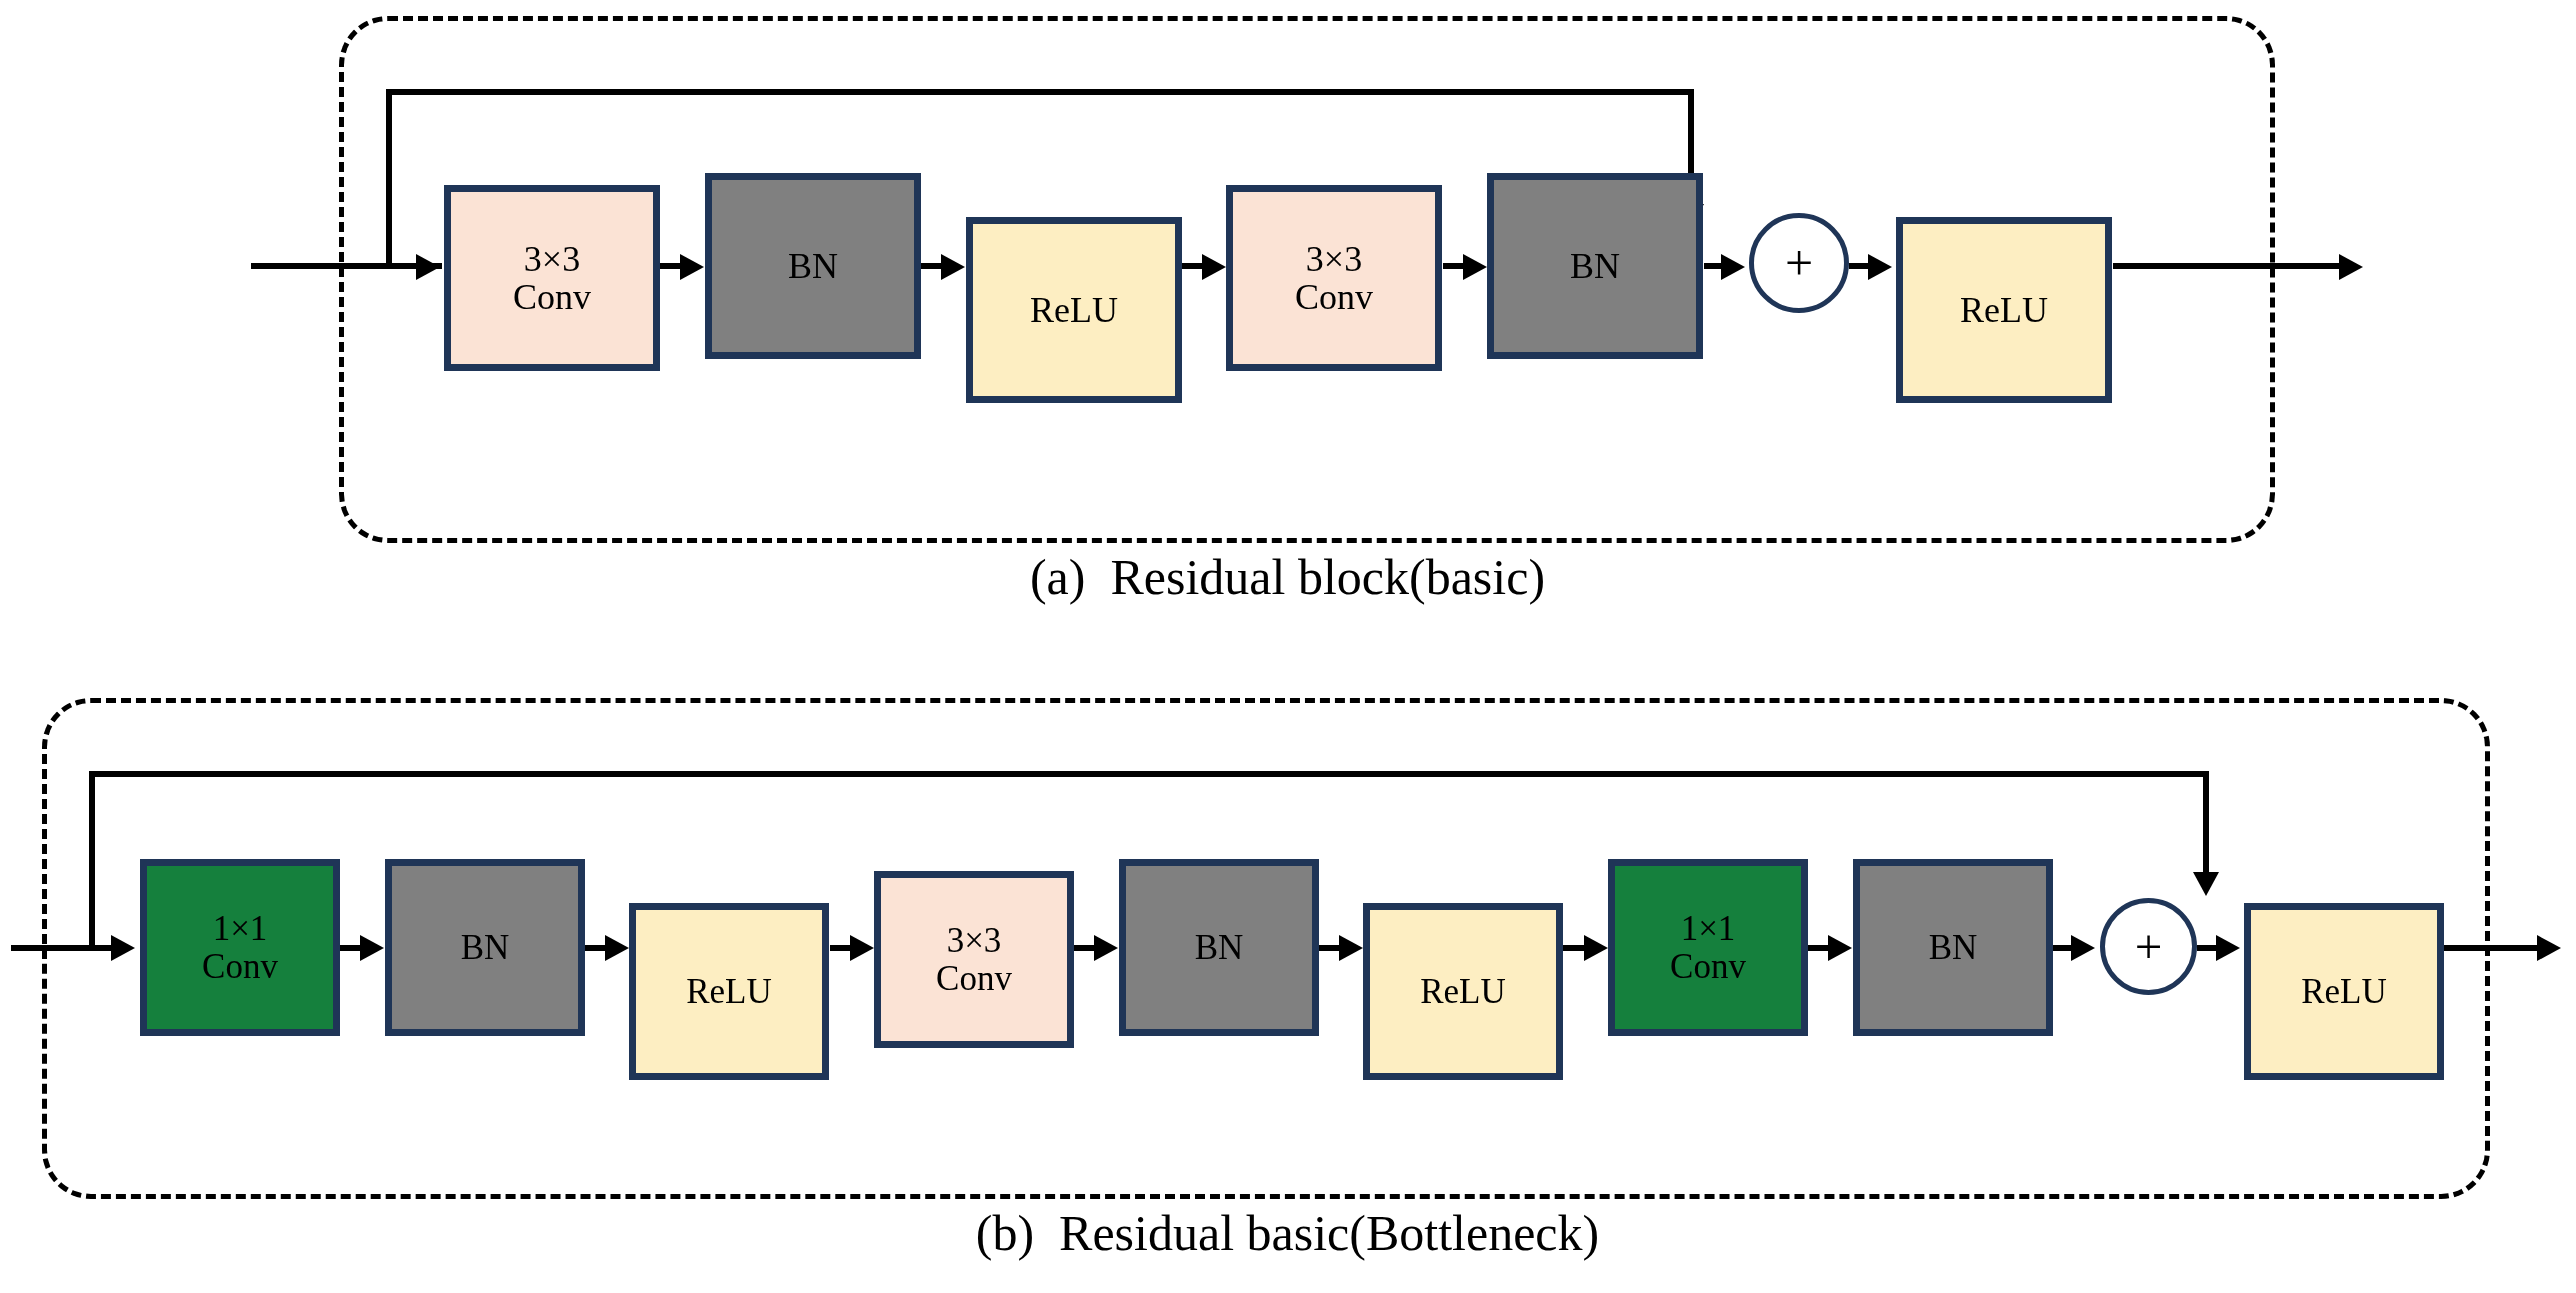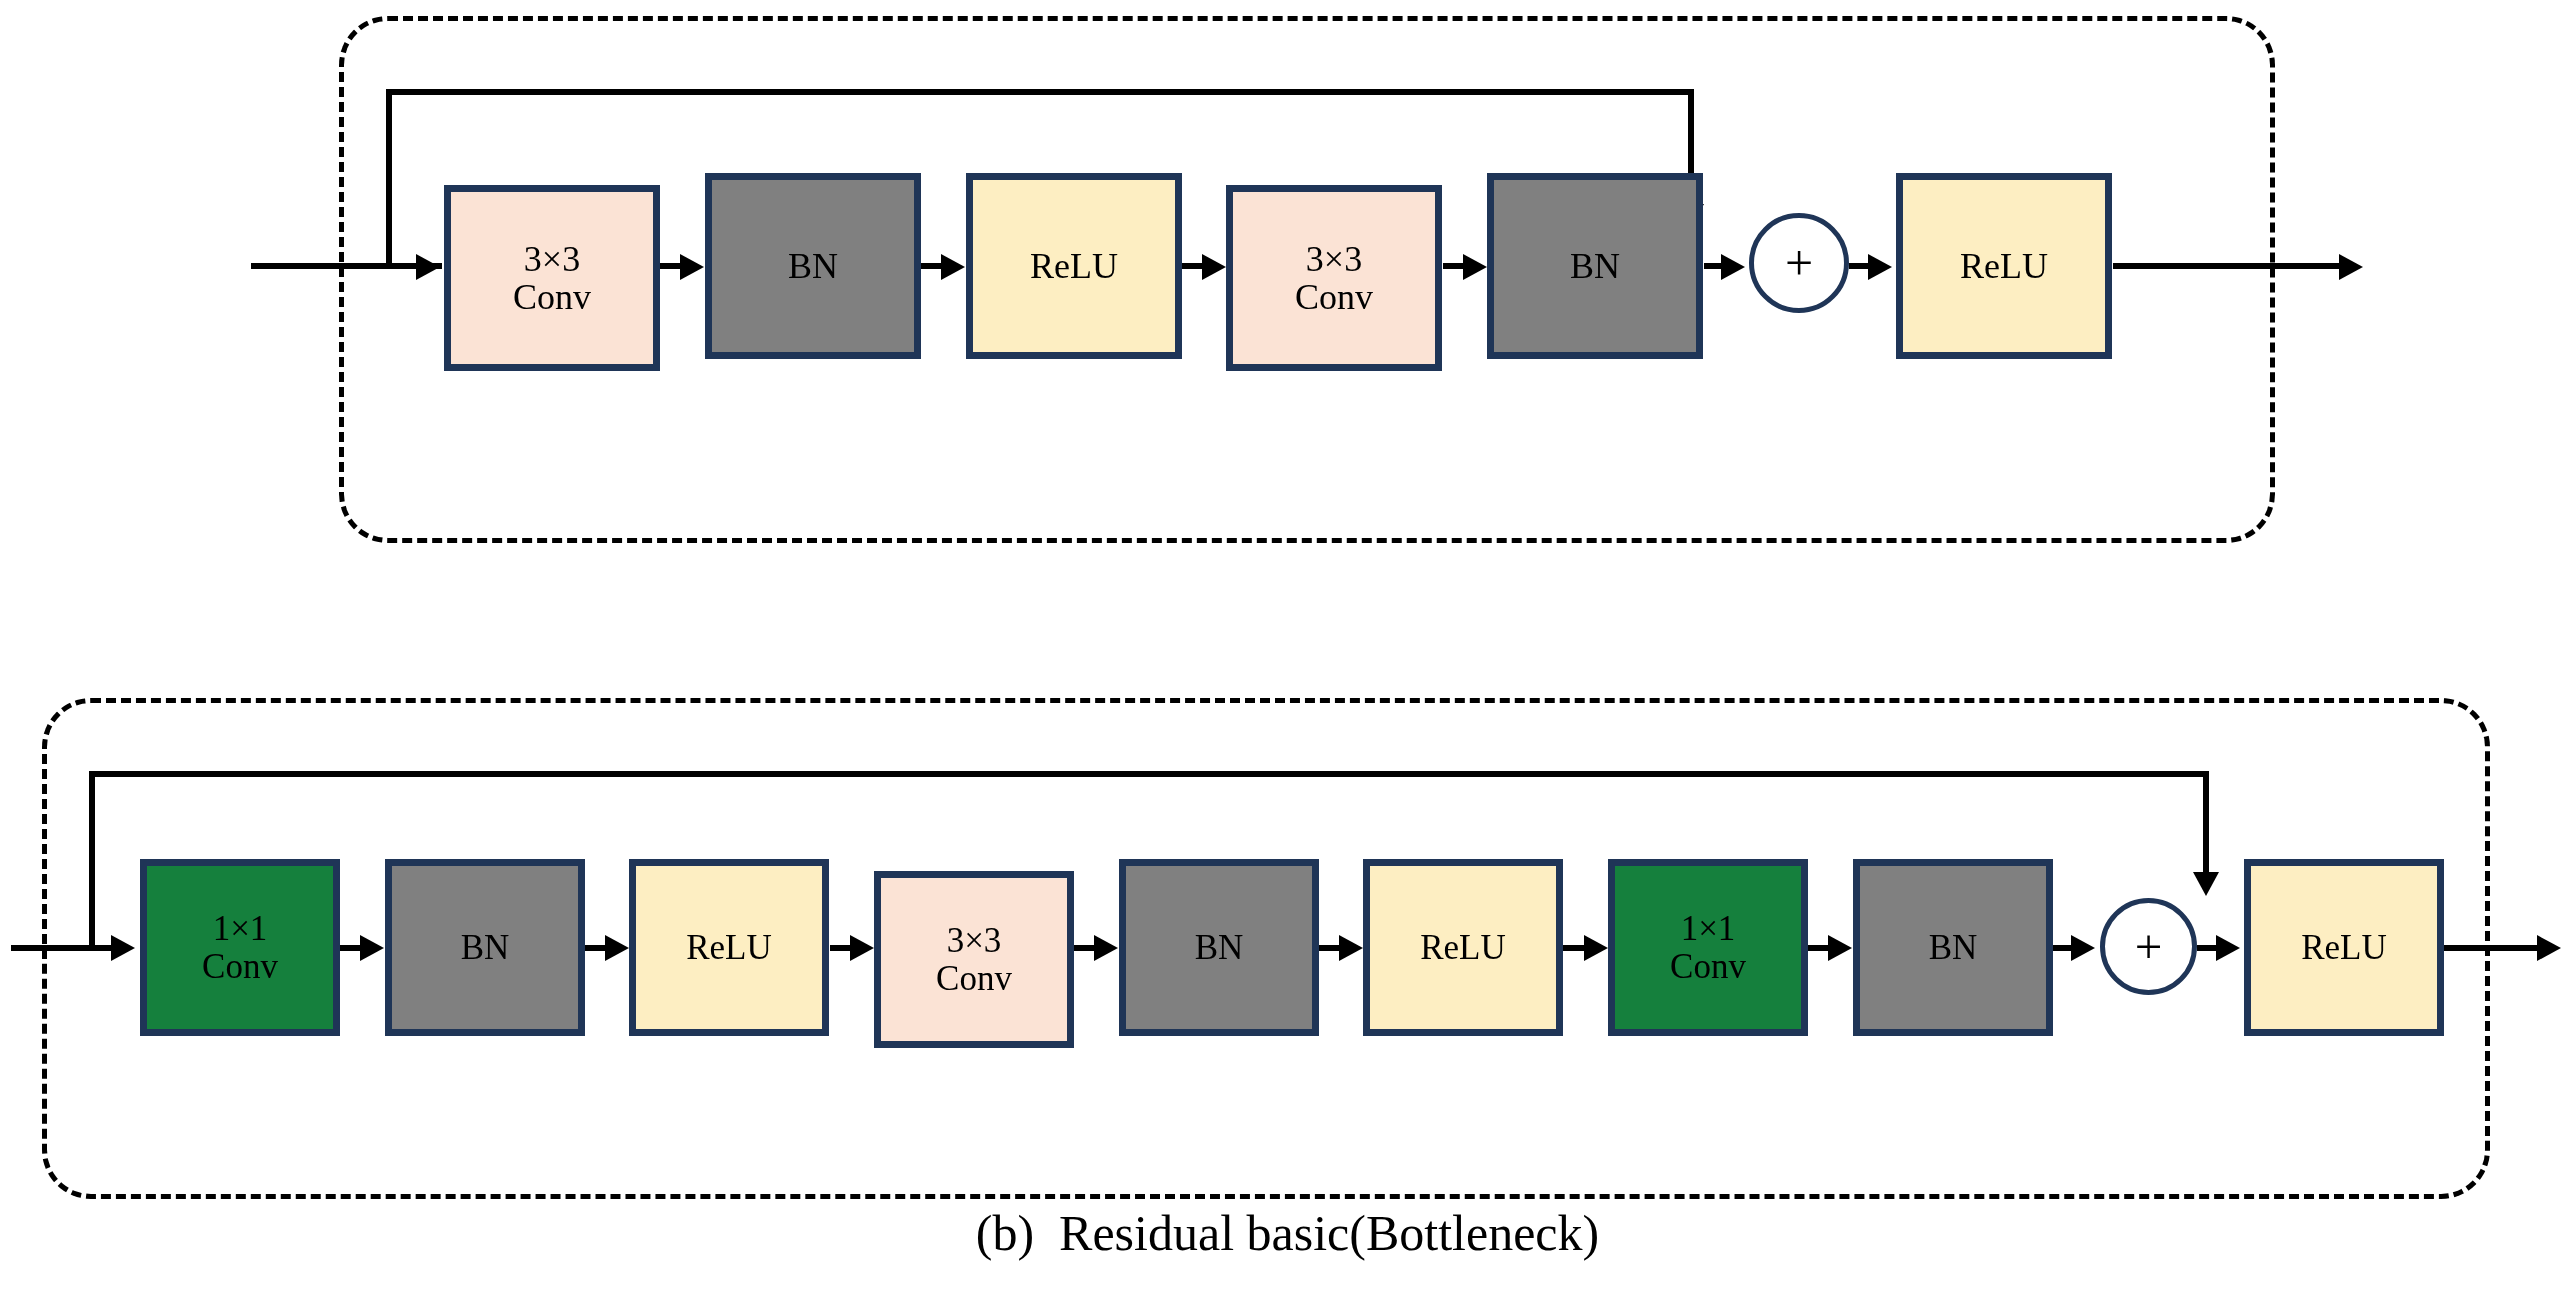--- a/index.html
+++ b/index.html
@@ -19,7 +19,7 @@
   .op.conv3{background:#fbe3d5;margin-top:12px;}
   .op.conv1{background:#15803d;}
   .op.bn{background:#808080;}
-  .op.relu{background:#fdeec2;}
+  .op.relu{background:#fdeec2;margin-top:44px;}
 
   
   .sum{position:absolute;box-sizing:border-box;border:5.7px solid #1f3557;border-radius:50%;

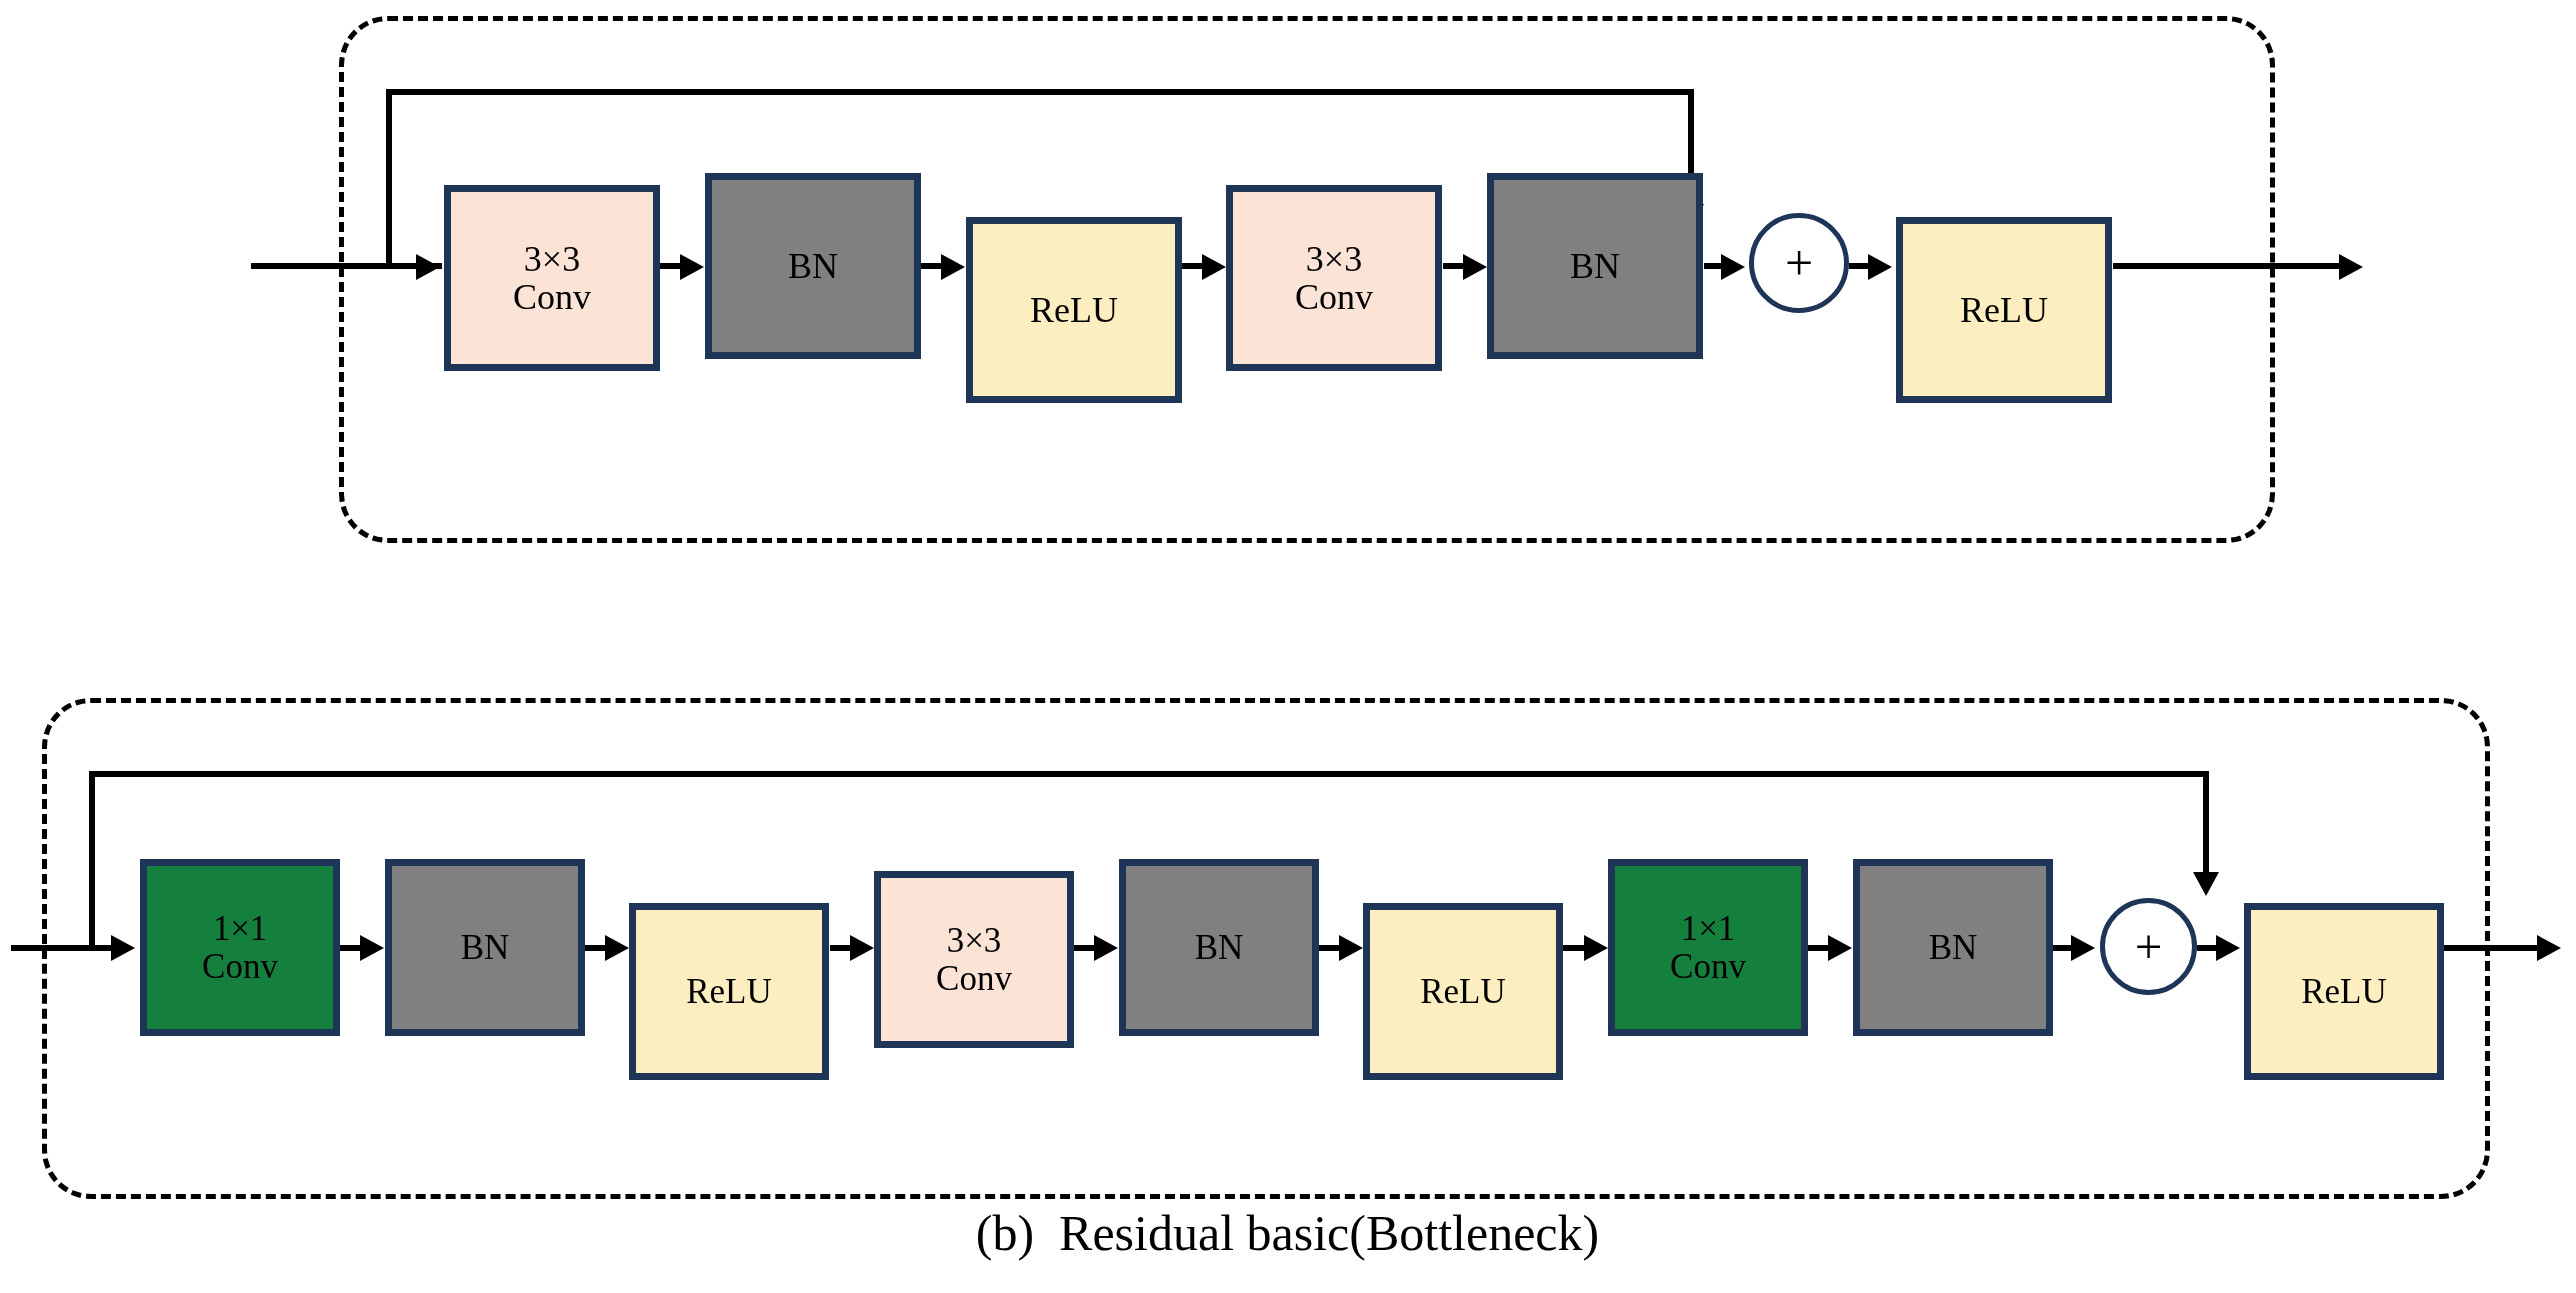--- a/index.html
+++ b/index.html
@@ -104,6 +104,7 @@
   <div class="hline" style="left:2113px;top:263px;width:242px;"></div>
   <div class="arrow-r" style="left:2339px;top:254px;"></div>
 
+  <div class="caption" style="left:761px;top:548px;width:1053px;font-size:50px;">(a)  Residual block(basic)</div>
 
   <div class="dash-box" style="left:42px;top:698px;width:2448px;height:501px;"></div>
 

